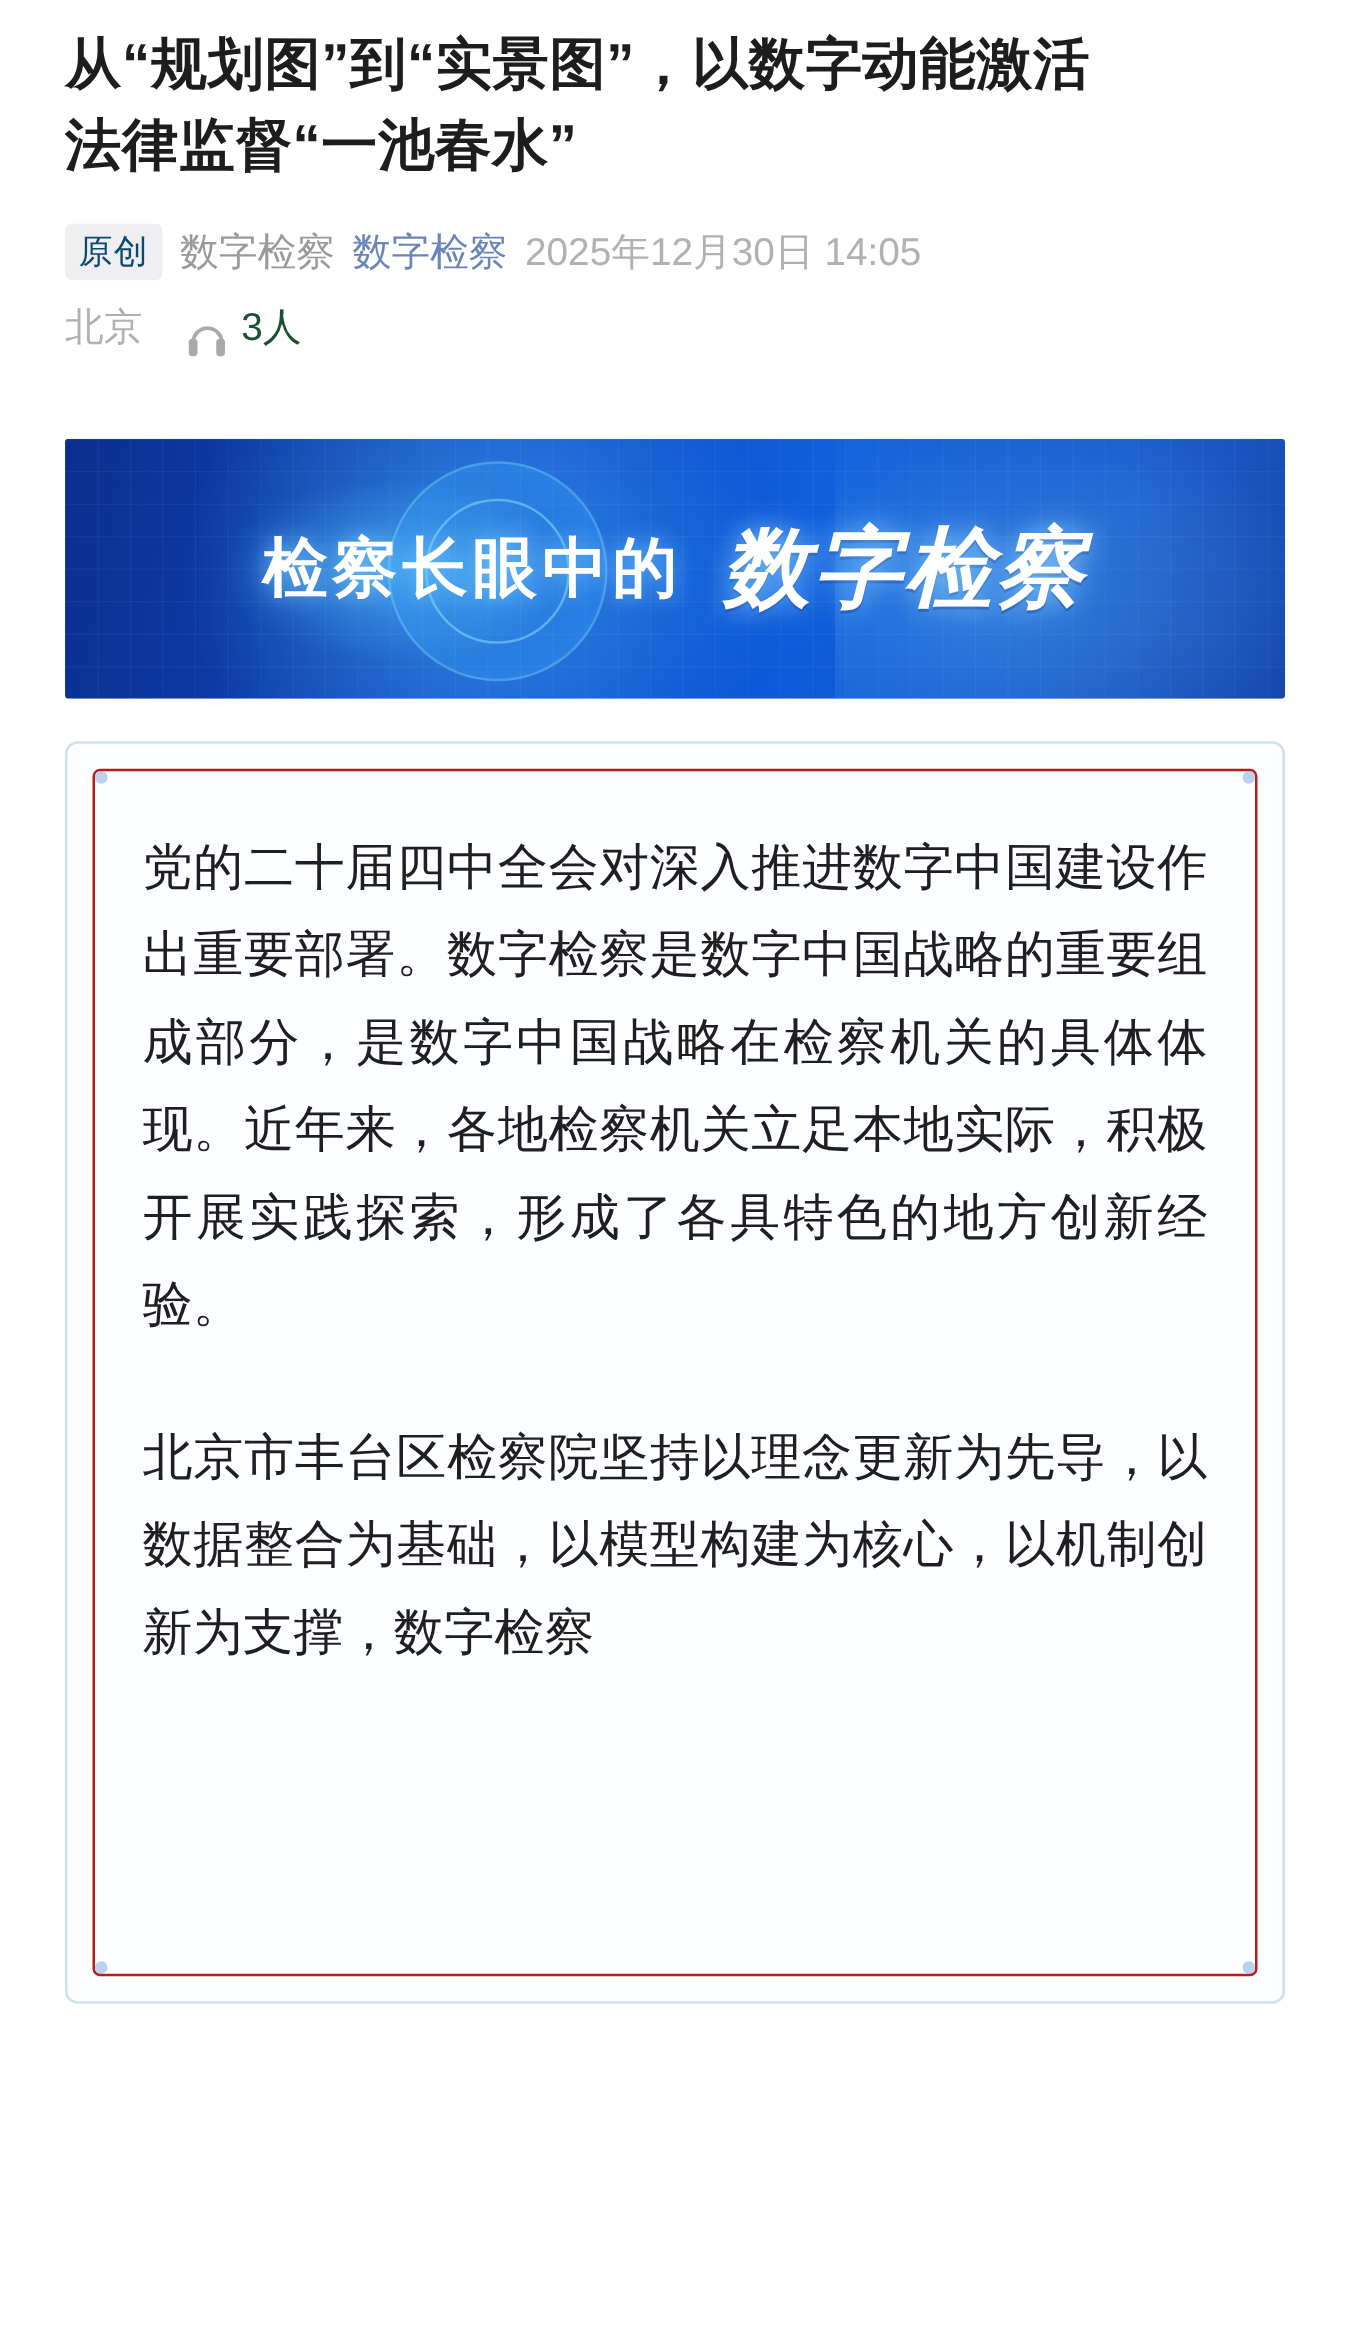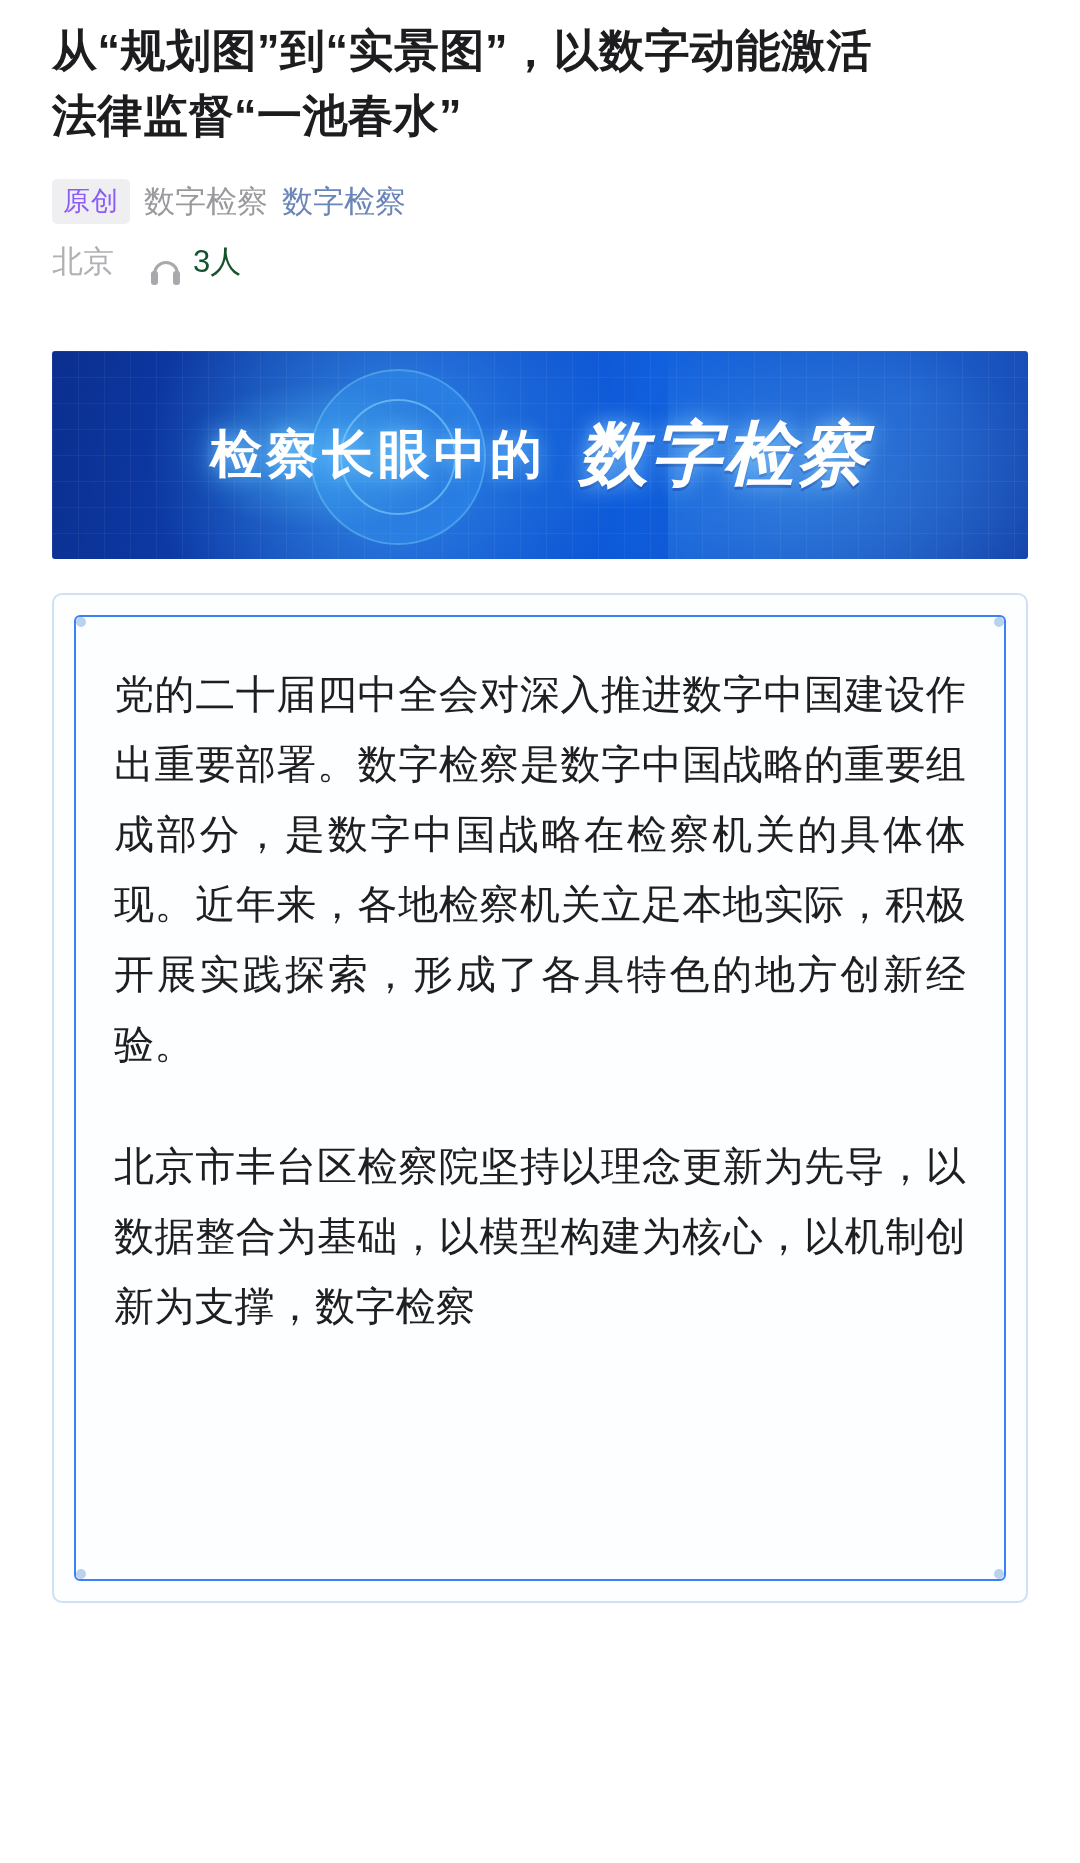--- a/index.html
+++ b/index.html
@@ -46,7 +46,7 @@
   .badge-original {
     display: inline-block;
     background: #efeff1;
-    color: #8b5cf6;
+    color: #0c4a6e;
     font-size: 27px;
     line-height: 1;
     padding: 9px 11px;

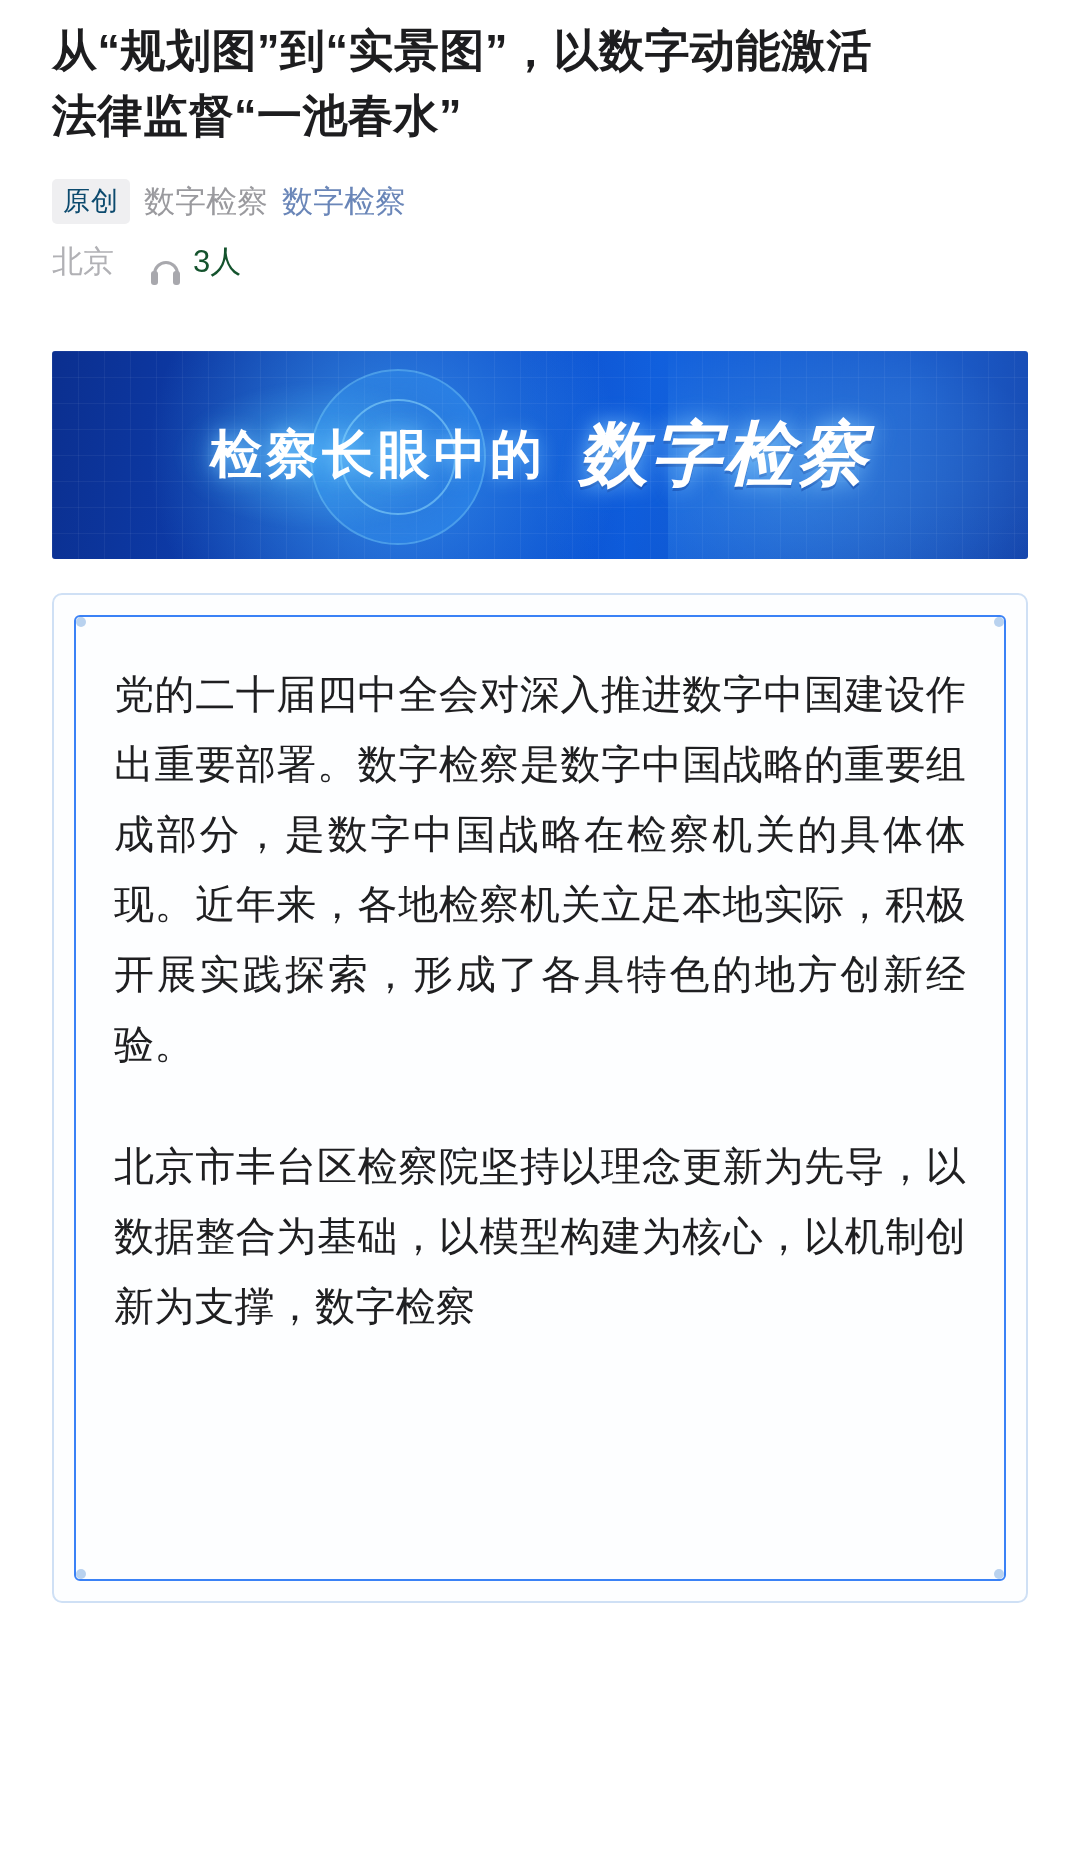--- a/index.html
+++ b/index.html
@@ -241,6 +241,7 @@
       <span class="badge-original">原创</span>
       <span class="meta-author">数字检察</span>
       <span class="meta-account">数字检察</span>
+      <span class="meta-date">2025年12月30日 14:05</span>
     </div>
     <div class="meta-line2">
       <span class="meta-location">北京</span>

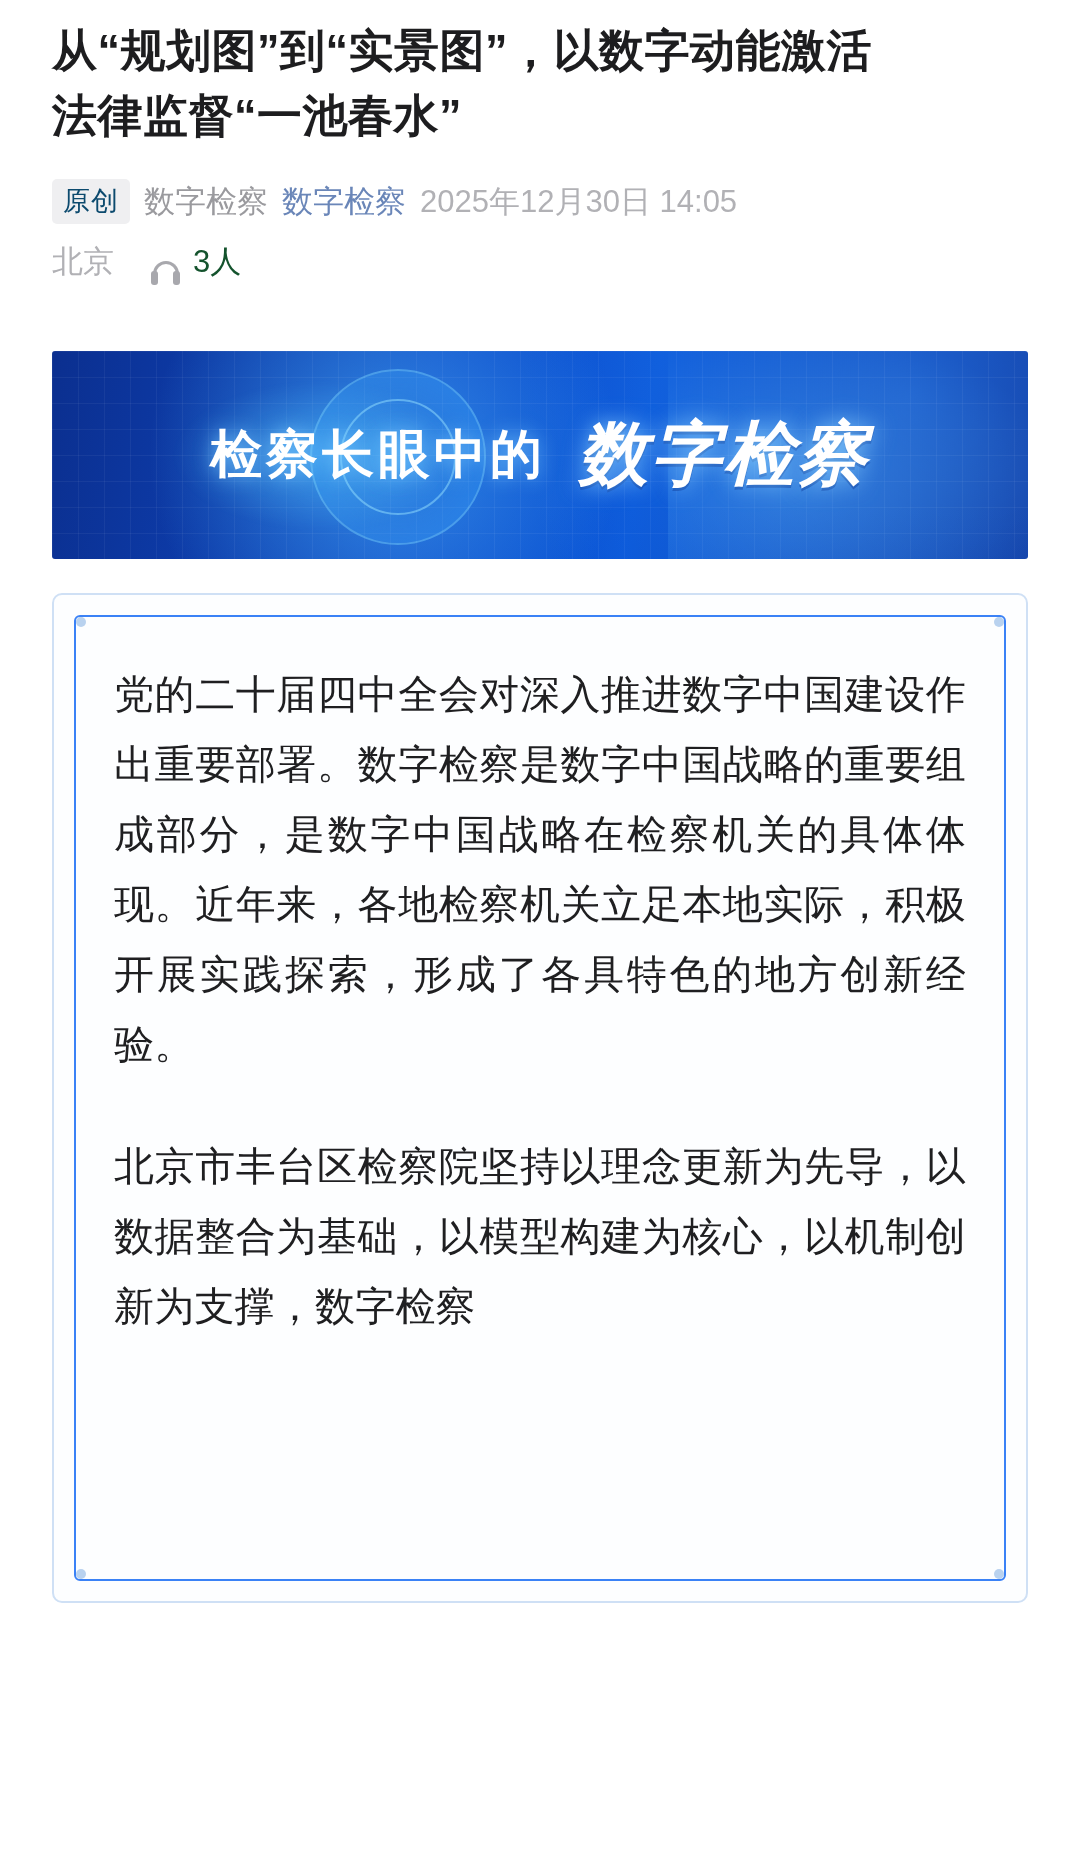--- a/index.html
+++ b/index.html
@@ -200,7 +200,7 @@
     position: relative;
   }
   .frame-inner {
-    border: 2px solid #3b82f6;
+    border: 2px solid #b91c1c;
     border-radius: 6px;
     padding: 42px 38px 60px 38px;
     position: relative;

